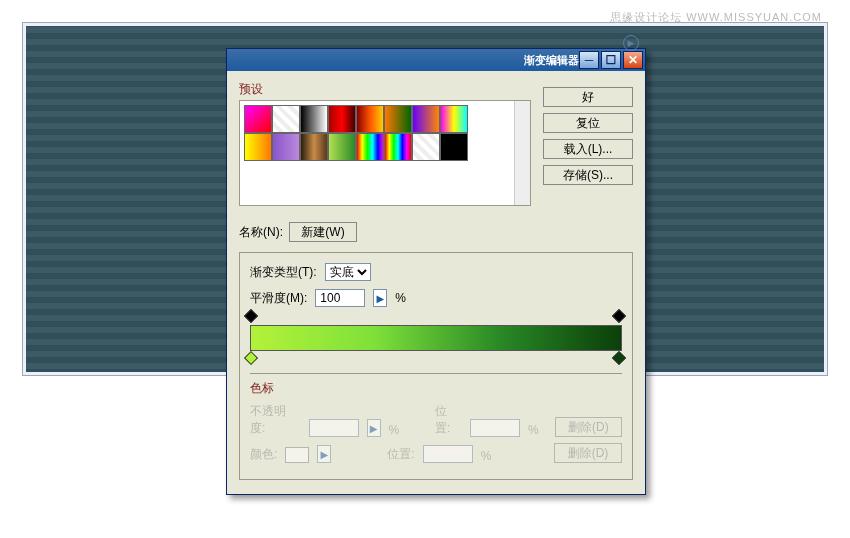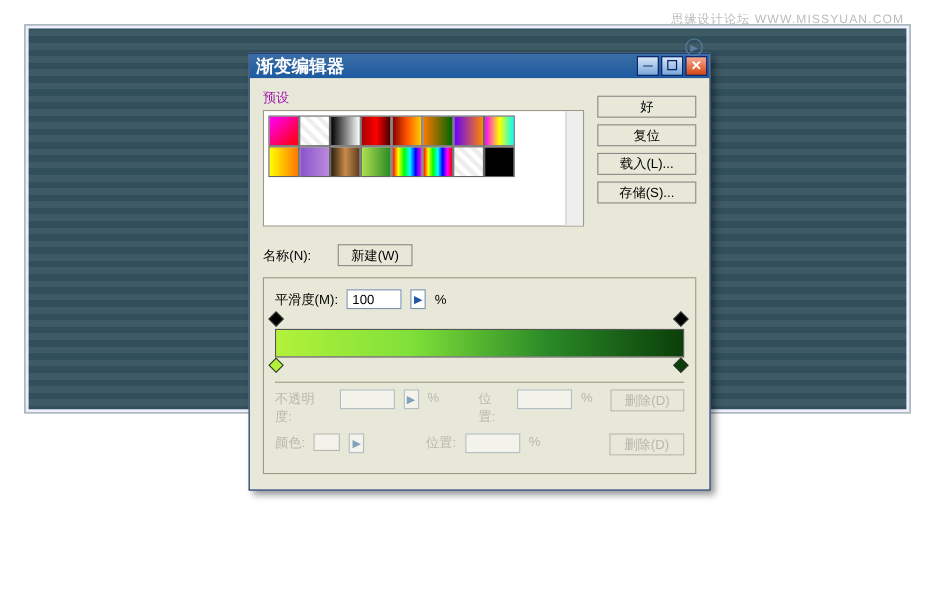--- a/index.html
+++ b/index.html
@@ -10,7 +10,7 @@
 .wm2 { position: absolute; right: 14px; bottom: 2px; color: #333; font-weight: bold; font-size: 13px; }
 .dialog { position: absolute; left: 226px; top: 48px; width: 420px; background: #e8e8d8; border: 1px solid #0a246a; box-shadow: 4px 4px 6px rgba(0,0,0,.4); }
 .titlebar { height: 22px; background: linear-gradient(#3b6ea5, #1d5aa0); display: flex; align-items: center; padding: 0 2px 0 6px; }
-.titlebar-text { color: #fff; font-weight: bold; font-size: 16px; flex: 1; }
+.titlebar-text { color: #fff; font-weight: bold; font-size: 11px; flex: 1; text-align: right; }
 .win-btns { display: flex; gap: 2px; }
 .win-btn { width: 20px; height: 18px; background: linear-gradient(#d7e5f7,#7ba7d9); border: 1px solid #0a246a; display: flex; align-items: center; justify-content: center; color: #0a246a; font-weight: bold; font-size: 12px; cursor: pointer; }
 .win-btn.close { background: linear-gradient(#f7a890,#d64510); color: #fff; }

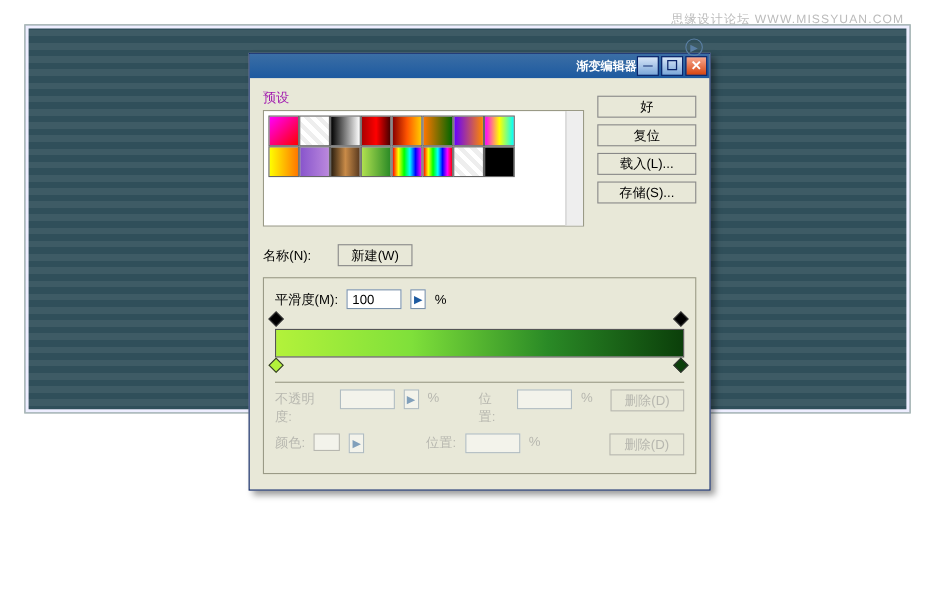--- a/index.html
+++ b/index.html
@@ -17,7 +17,7 @@
 .body { padding: 10px 12px 14px; }
 .row-top { display: flex; gap: 12px; }
 .presets { flex: 1; }
-.fs-title { color: #a21caf; font-size: 12px; margin-bottom: 2px; }
+.fs-title { color: #7f1d1d; font-size: 12px; margin-bottom: 2px; }
 .preset-box { border: 1px solid #9a9a86; background: #fff; height: 106px; position: relative; padding: 4px; }
 .play { position: absolute; right: 6px; top: -14px; width: 16px; height: 16px; border-radius: 50%; border: 1px solid #5a7fa4; display: flex; align-items: center; justify-content: center; color: #5a7fa4; font-size: 9px; cursor: pointer; }
 .swatches { display: flex; flex-wrap: wrap; width: 230px; gap: 0; }

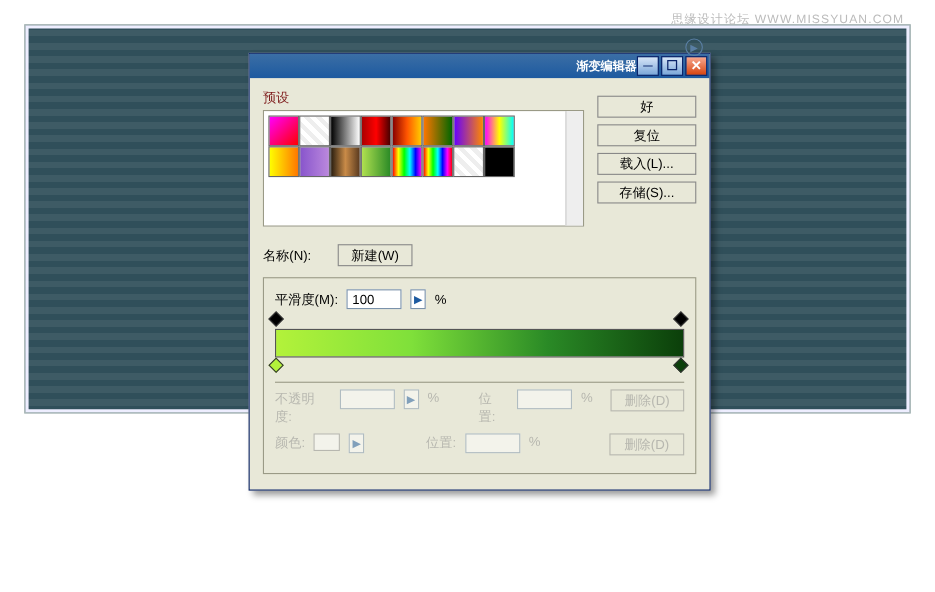--- a/index.html
+++ b/index.html
@@ -25,7 +25,7 @@
 .scroll { position: absolute; right: 0; top: 0; bottom: 0; width: 16px; background: #eee; border-left: 1px solid #ccc; }
 .btn-col { display: flex; flex-direction: column; gap: 6px; width: 90px; padding-top: 6px; }
 .btn { background: #e8e8d8; border: 1px solid #888; height: 20px; display: flex; align-items: center; justify-content: center; cursor: pointer; font-size: 12px; }
-.name-row { display: flex; align-items: center; gap: 24px; margin: 16px 0 10px; }
+.name-row { display: flex; align-items: center; gap: 6px; margin: 16px 0 10px; }
 .lbl { font-size: 12px; }
 input.tx { background: #fff; border: 1px solid #7a92ab; height: 18px; padding: 0 4px; font-size: 12px; }
 .name-row .tx { flex: 1; }

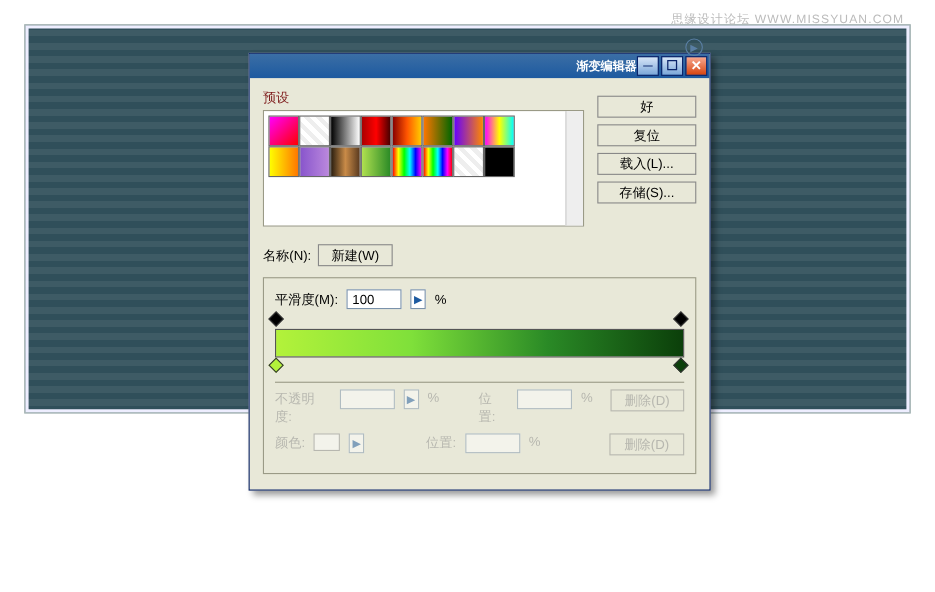--- a/index.html
+++ b/index.html
@@ -107,6 +107,12 @@
 
       <div class="grad-box">
         <div class="line">
+          <span class="lbl">渐变类型(T):</span>
+          <select class="sel">
+            <option>实底</option>
+          </select>
+        </div>
+        <div class="line">
           <span class="lbl">平滑度(M):</span>
           <input class="tx num" value="100" style="">
           <div class="spin">▶</div>

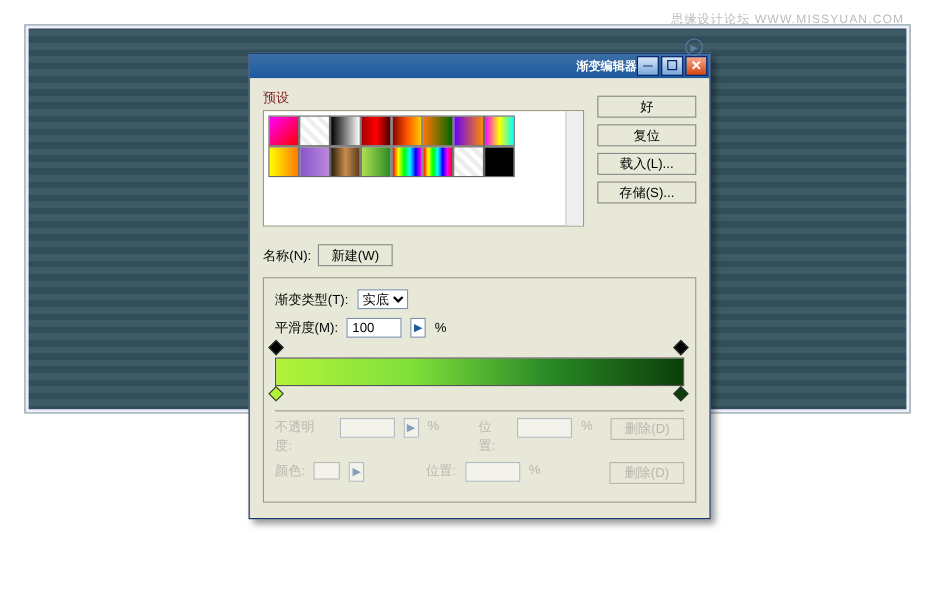--- a/index.html
+++ b/index.html
@@ -136,6 +136,7 @@
         </div>
 
         <div class="stopsec">
+          <div class="fs-title">色标</div>
           <div class="stop-line dis">
             <span class="lbl">不透明度:</span>
             <input class="tx num" style="">

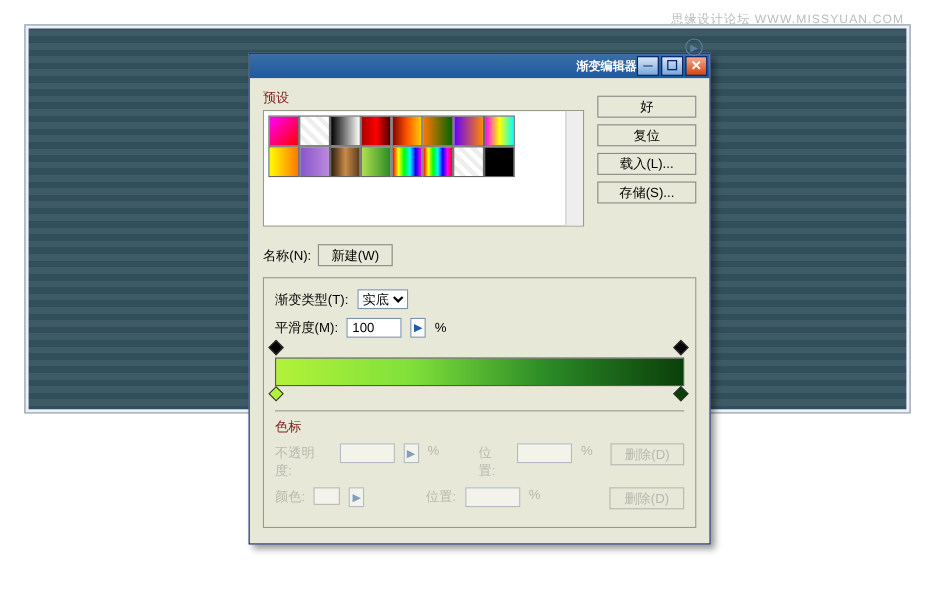--- a/index.html
+++ b/index.html
@@ -44,7 +44,7 @@
 .stop-bot .diamond { width: 10px; height: 10px; }
 .stopsec { border-top: 1px solid #9a9a86; margin-top: 6px; padding-top: 6px; }
 .stopsec .fs-title { margin-bottom: 6px; }
-.stop-line { display: flex; align-items: flex-start; gap: 8px; margin-bottom: 6px; color: #888; }
+.stop-line { display: flex; align-items: flex-end; gap: 8px; margin-bottom: 6px; color: #888; }
 .dis { opacity: .5; pointer-events: none; }
 .colorwell { width: 24px; height: 16px; border: 1px solid #888; background: #fff; }
 </style>

